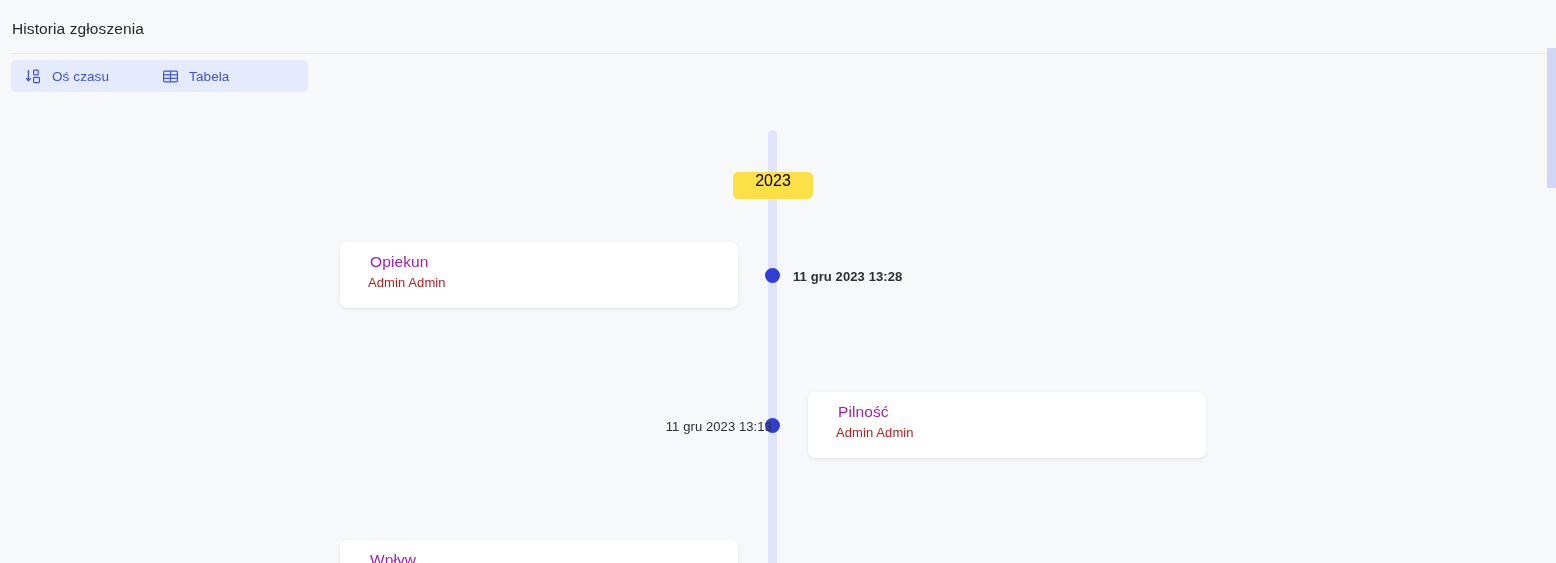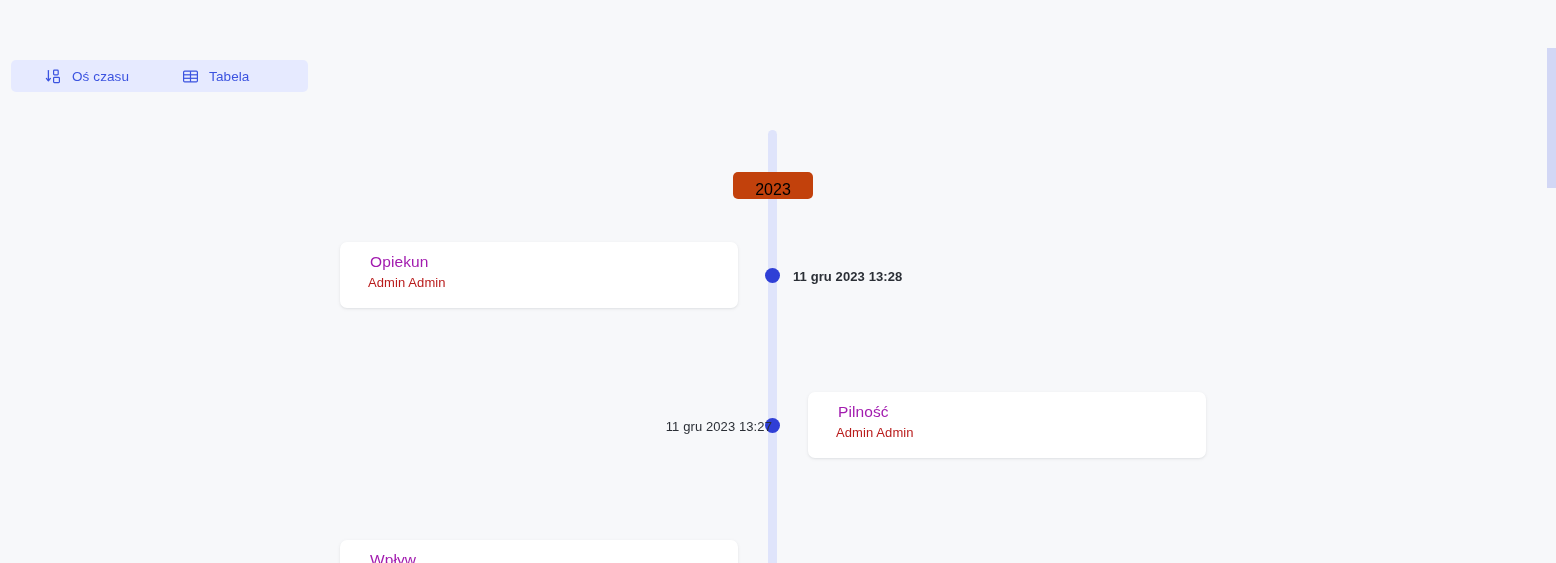--- a/index.html
+++ b/index.html
@@ -196,6 +196,10 @@
 
 <div id="app">
 
+  <div class="header">
+    <div class="header-title">Historia zgłoszenia</div>
+    <div class="header-rule"></div>
+  </div>
 
   <div class="tabbar">
 

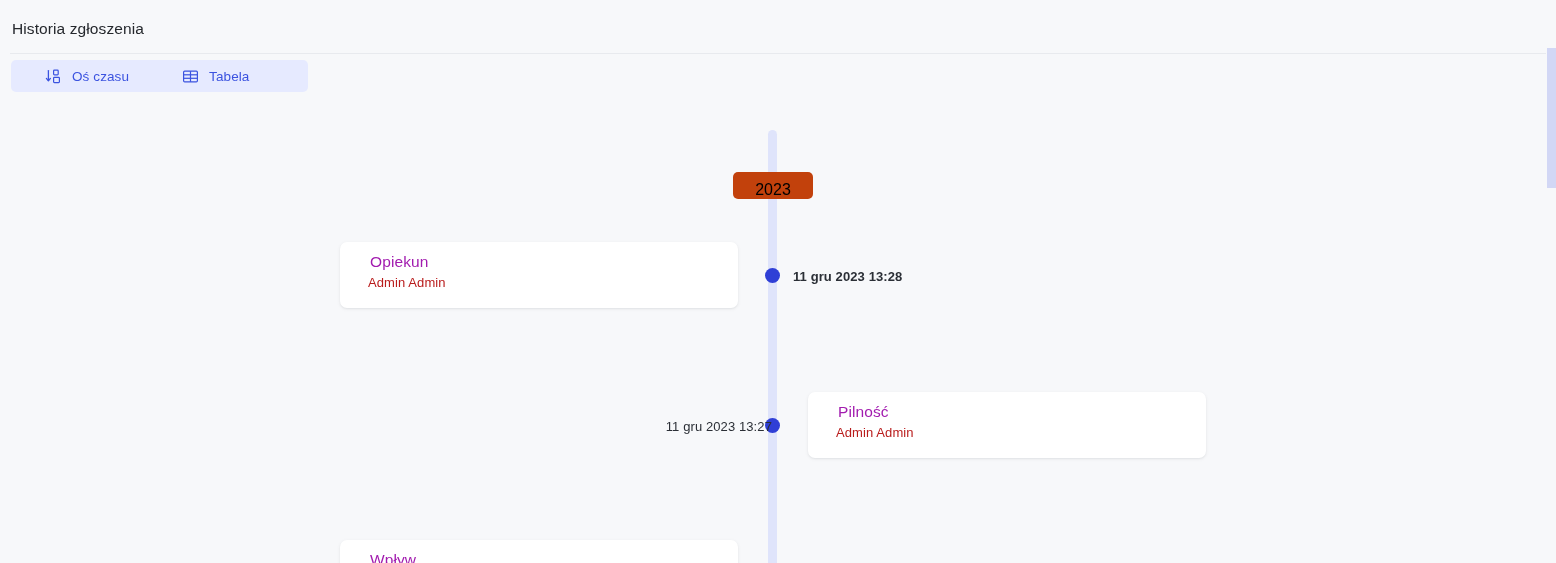--- a/index.html
+++ b/index.html
@@ -71,7 +71,7 @@
     border: none;
     padding: 0;
   }
-  .tab-timeline { padding-left: 34px; padding-right: 24px; }
+  .tab-timeline { padding-left: 14px; padding-right: 24px; }
   .tab-table { padding-left: 29px; padding-right: 20px; }
   .tab-icon {
     display: inline-flex;

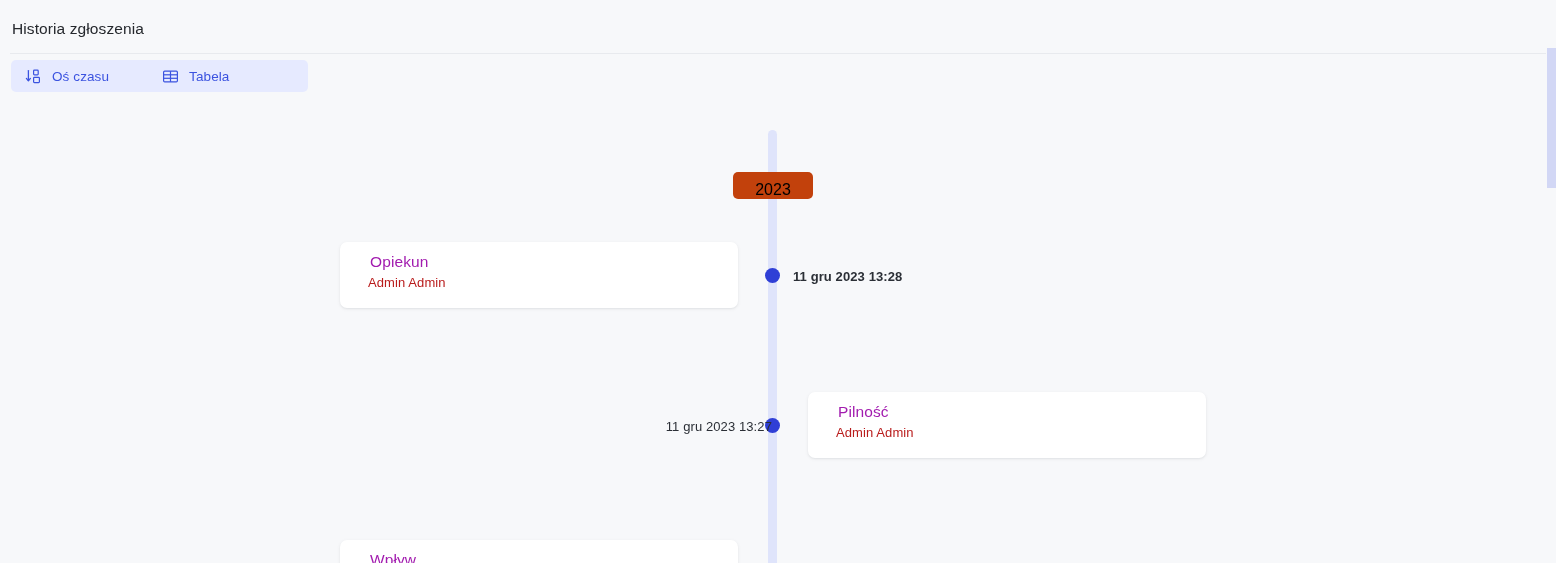--- a/index.html
+++ b/index.html
@@ -106,10 +106,10 @@
     top: 172px;
     width: 80px;
     height: 27px;
-    background: #c2410c;
+    background: #fde047;
     border-radius: 5px;
     display: flex;
-    align-items: flex-end;
+    align-items: flex-start;
     justify-content: center;
   }
 

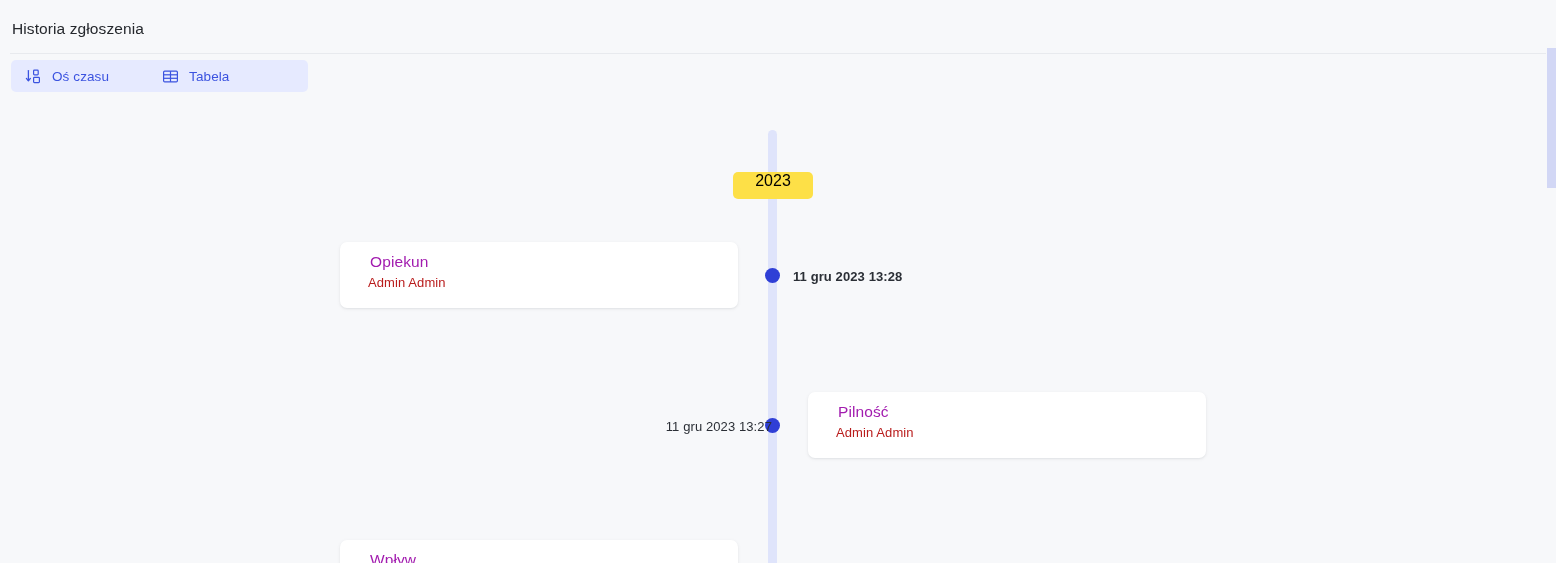--- a/index.html
+++ b/index.html
@@ -247,7 +247,7 @@
     <div class="card-subtitle">Admin Admin</div>
   </div>
   <div class="dot dot-2"></div>
-  <div class="event-time left time-2">11 gru 2023 13:27</div>
+  <div class="event-time left time-2">11 gru 2023 13:13</div>
 
   <div class="card card-3">
     <div class="card-title">Wpływ</div>

